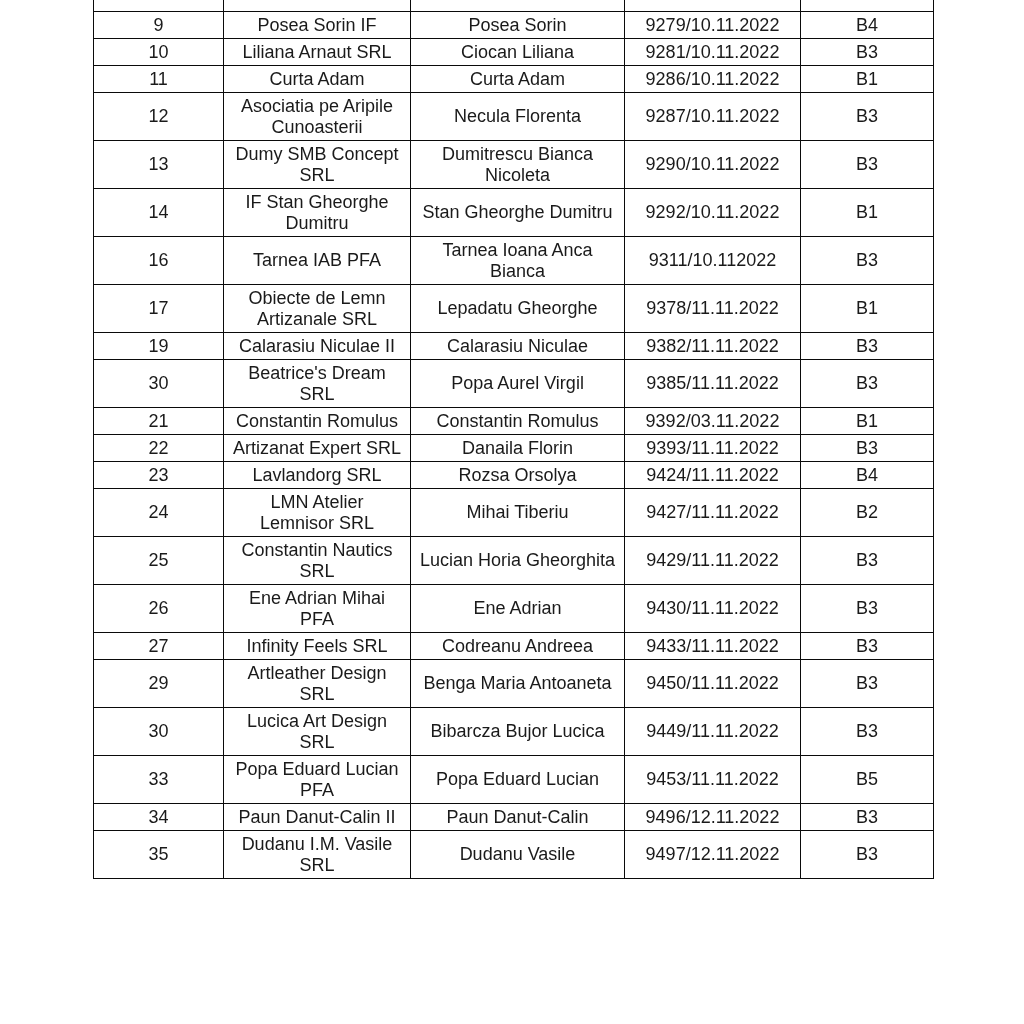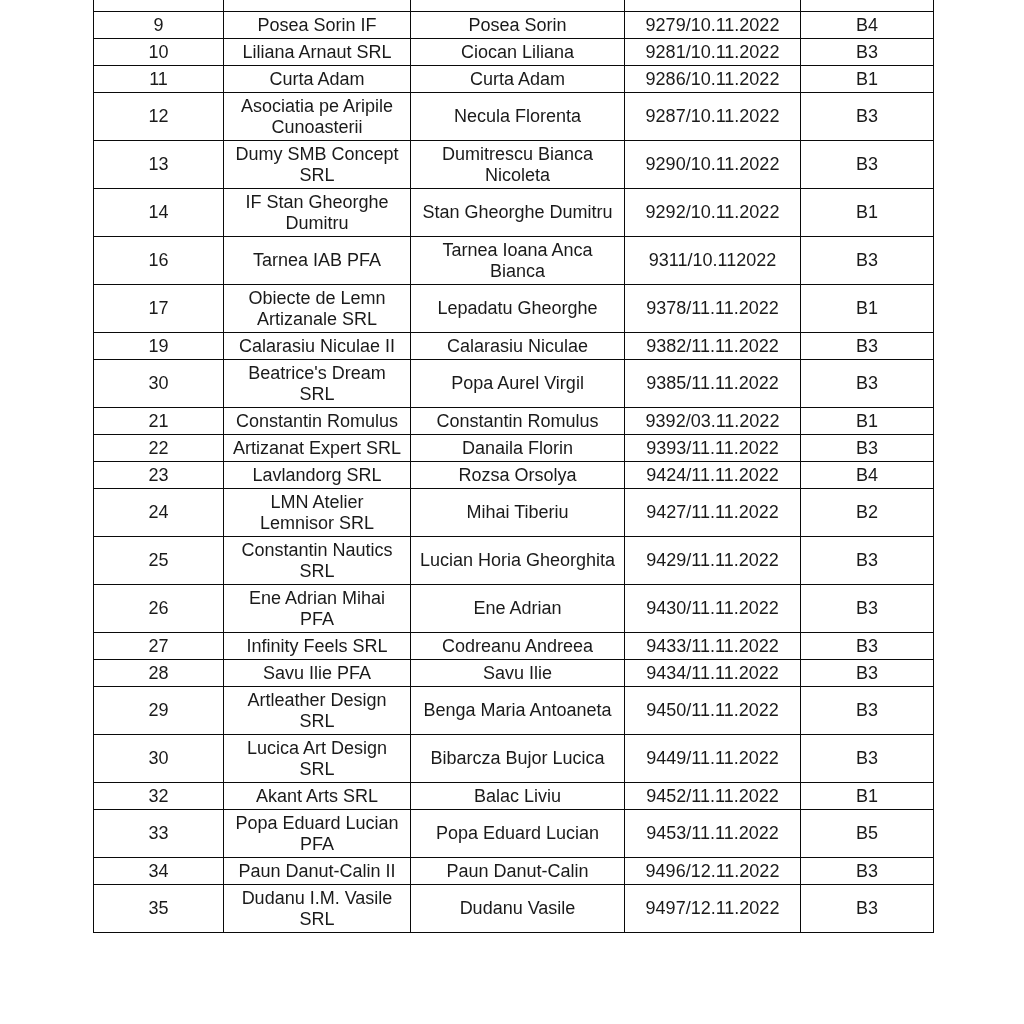--- a/index.html
+++ b/index.html
@@ -198,13 +198,6 @@
           <td>B3</td>
         </tr>
         <tr>
-          <td>28</td>
-          <td>Savu Ilie PFA</td>
-          <td>Savu Ilie</td>
-          <td>9434/11.11.2022</td>
-          <td>B3</td>
-        </tr>
-        <tr>
           <td>29</td>
           <td>Artleather Design
 SRL</td>

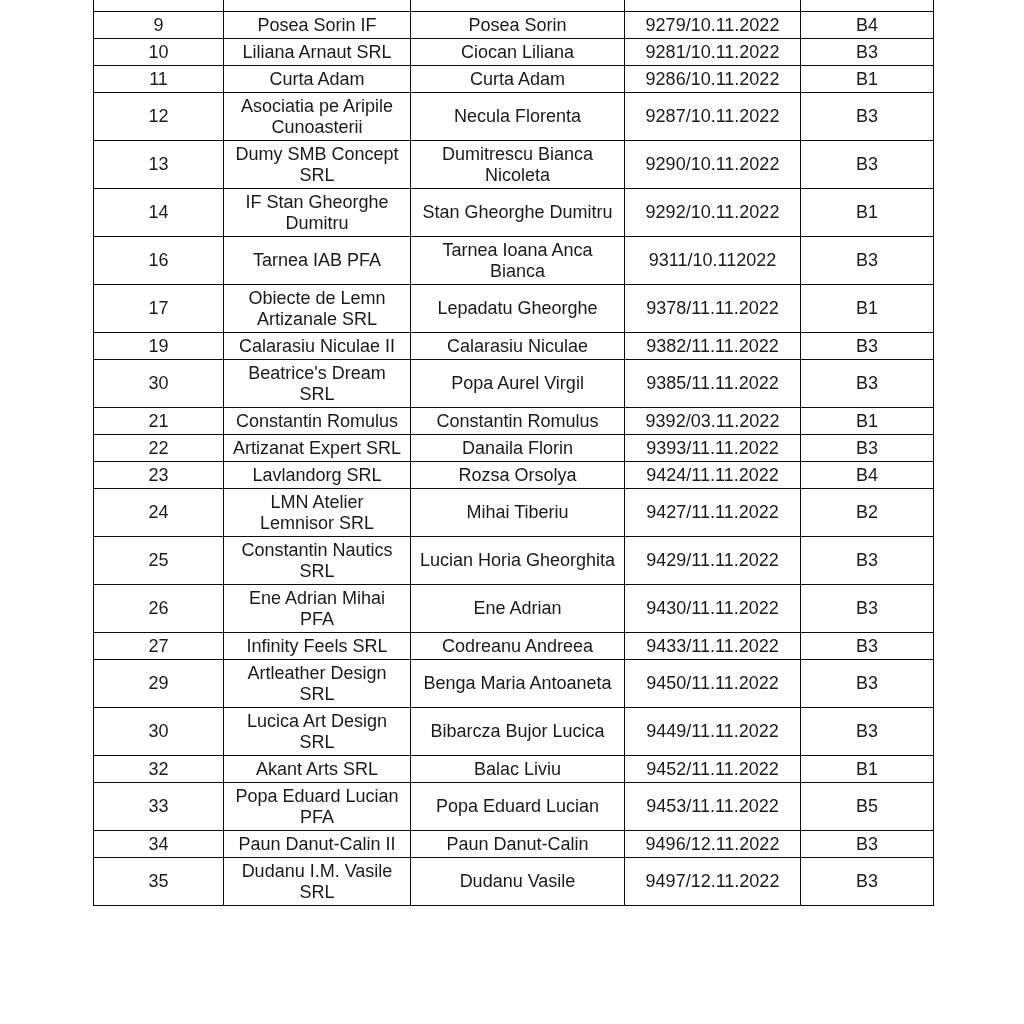--- a/index.html
+++ b/index.html
@@ -214,13 +214,6 @@
           <td>B3</td>
         </tr>
         <tr>
-          <td>32</td>
-          <td>Akant Arts SRL</td>
-          <td>Balac Liviu</td>
-          <td>9452/11.11.2022</td>
-          <td>B1</td>
-        </tr>
-        <tr>
           <td>33</td>
           <td>Popa Eduard Lucian
 PFA</td>

